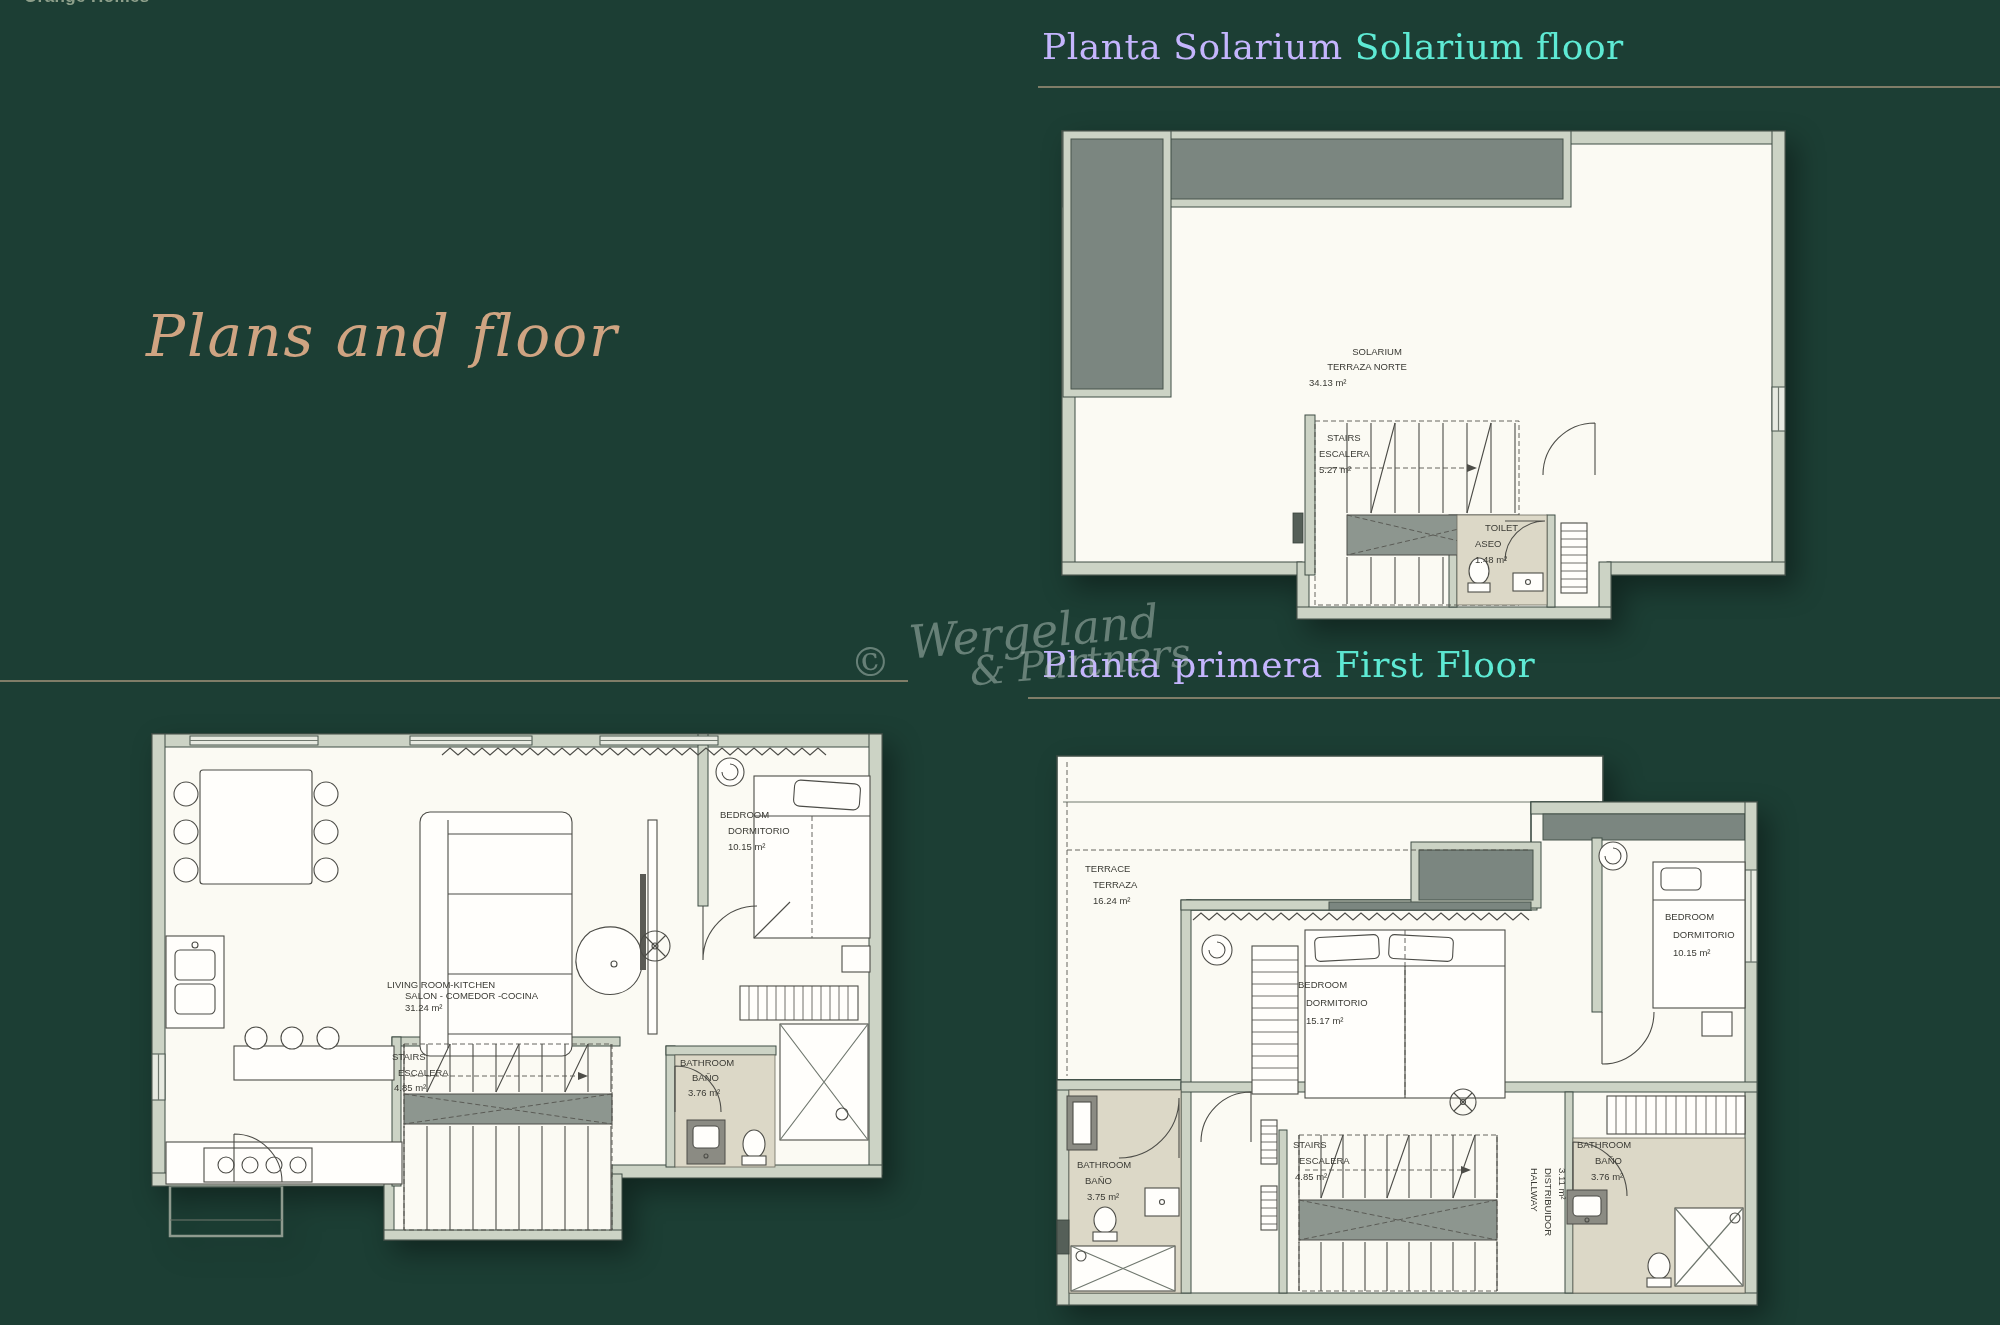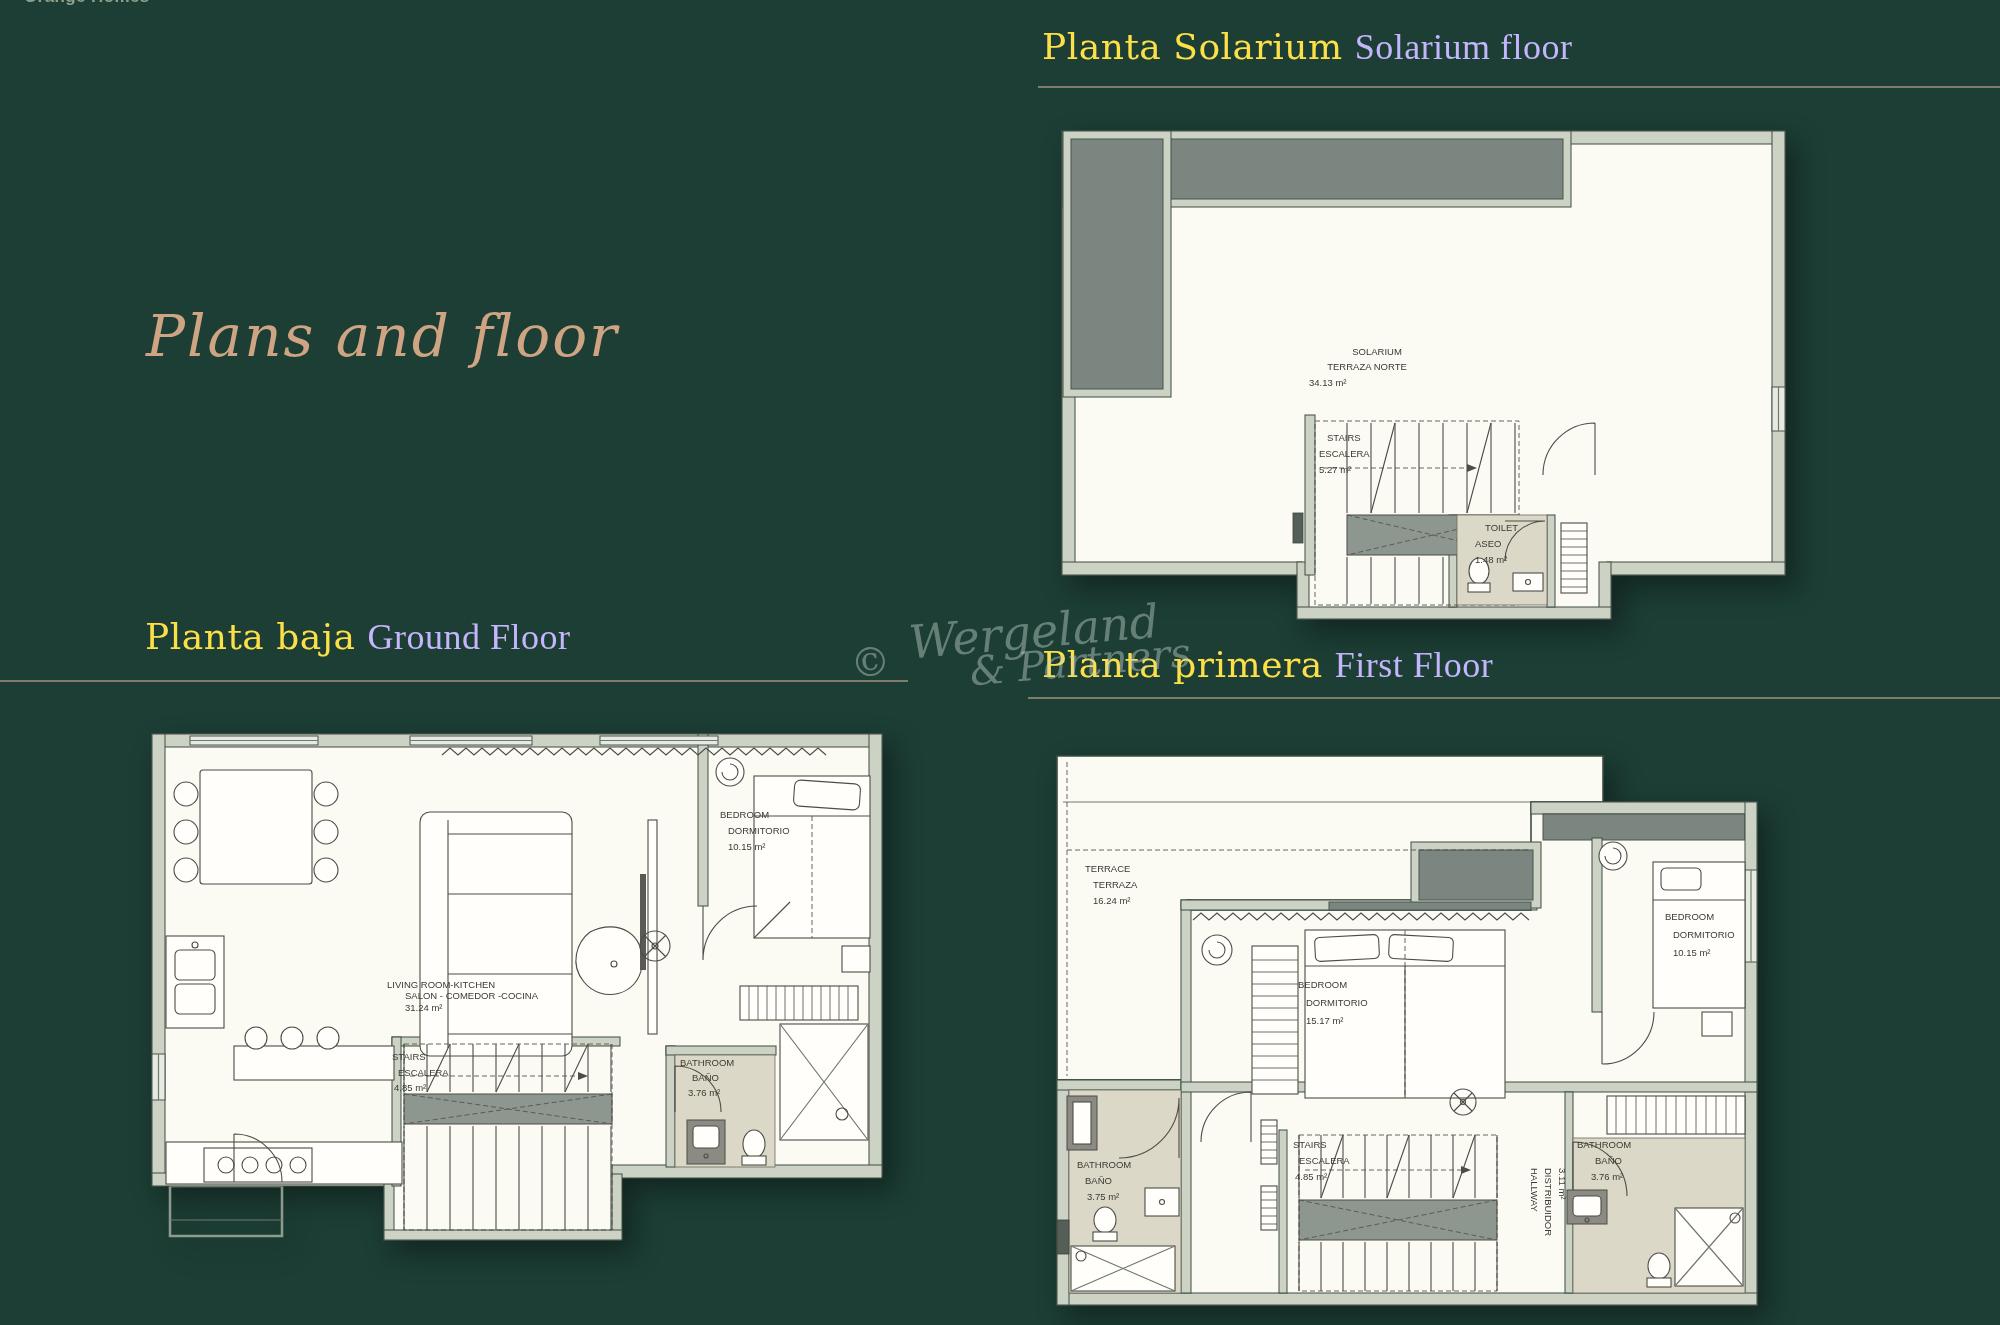--- a/index.html
+++ b/index.html
@@ -15,7 +15,7 @@
   #subtitle{position:absolute;left:146px;top:302px;color:#cfa482;
          font:italic 58px "DejaVu Serif",serif;letter-spacing:2px;}
   .h2{position:absolute;font:400 36px "DejaVu Serif",serif;color:#f4f1e8;letter-spacing:.5px;white-space:nowrap;}
-  .h2 .es{color:#fde047;margin-right:12px;}
+  .h2 .es{color:#c4b5fd;margin-right:12px;}
   .h2 .en{color:#c4b5fd;font-family:Liberation Serif, serif;}
   .rule{position:absolute;height:2px;background:#85816b;opacity:.95;}
 

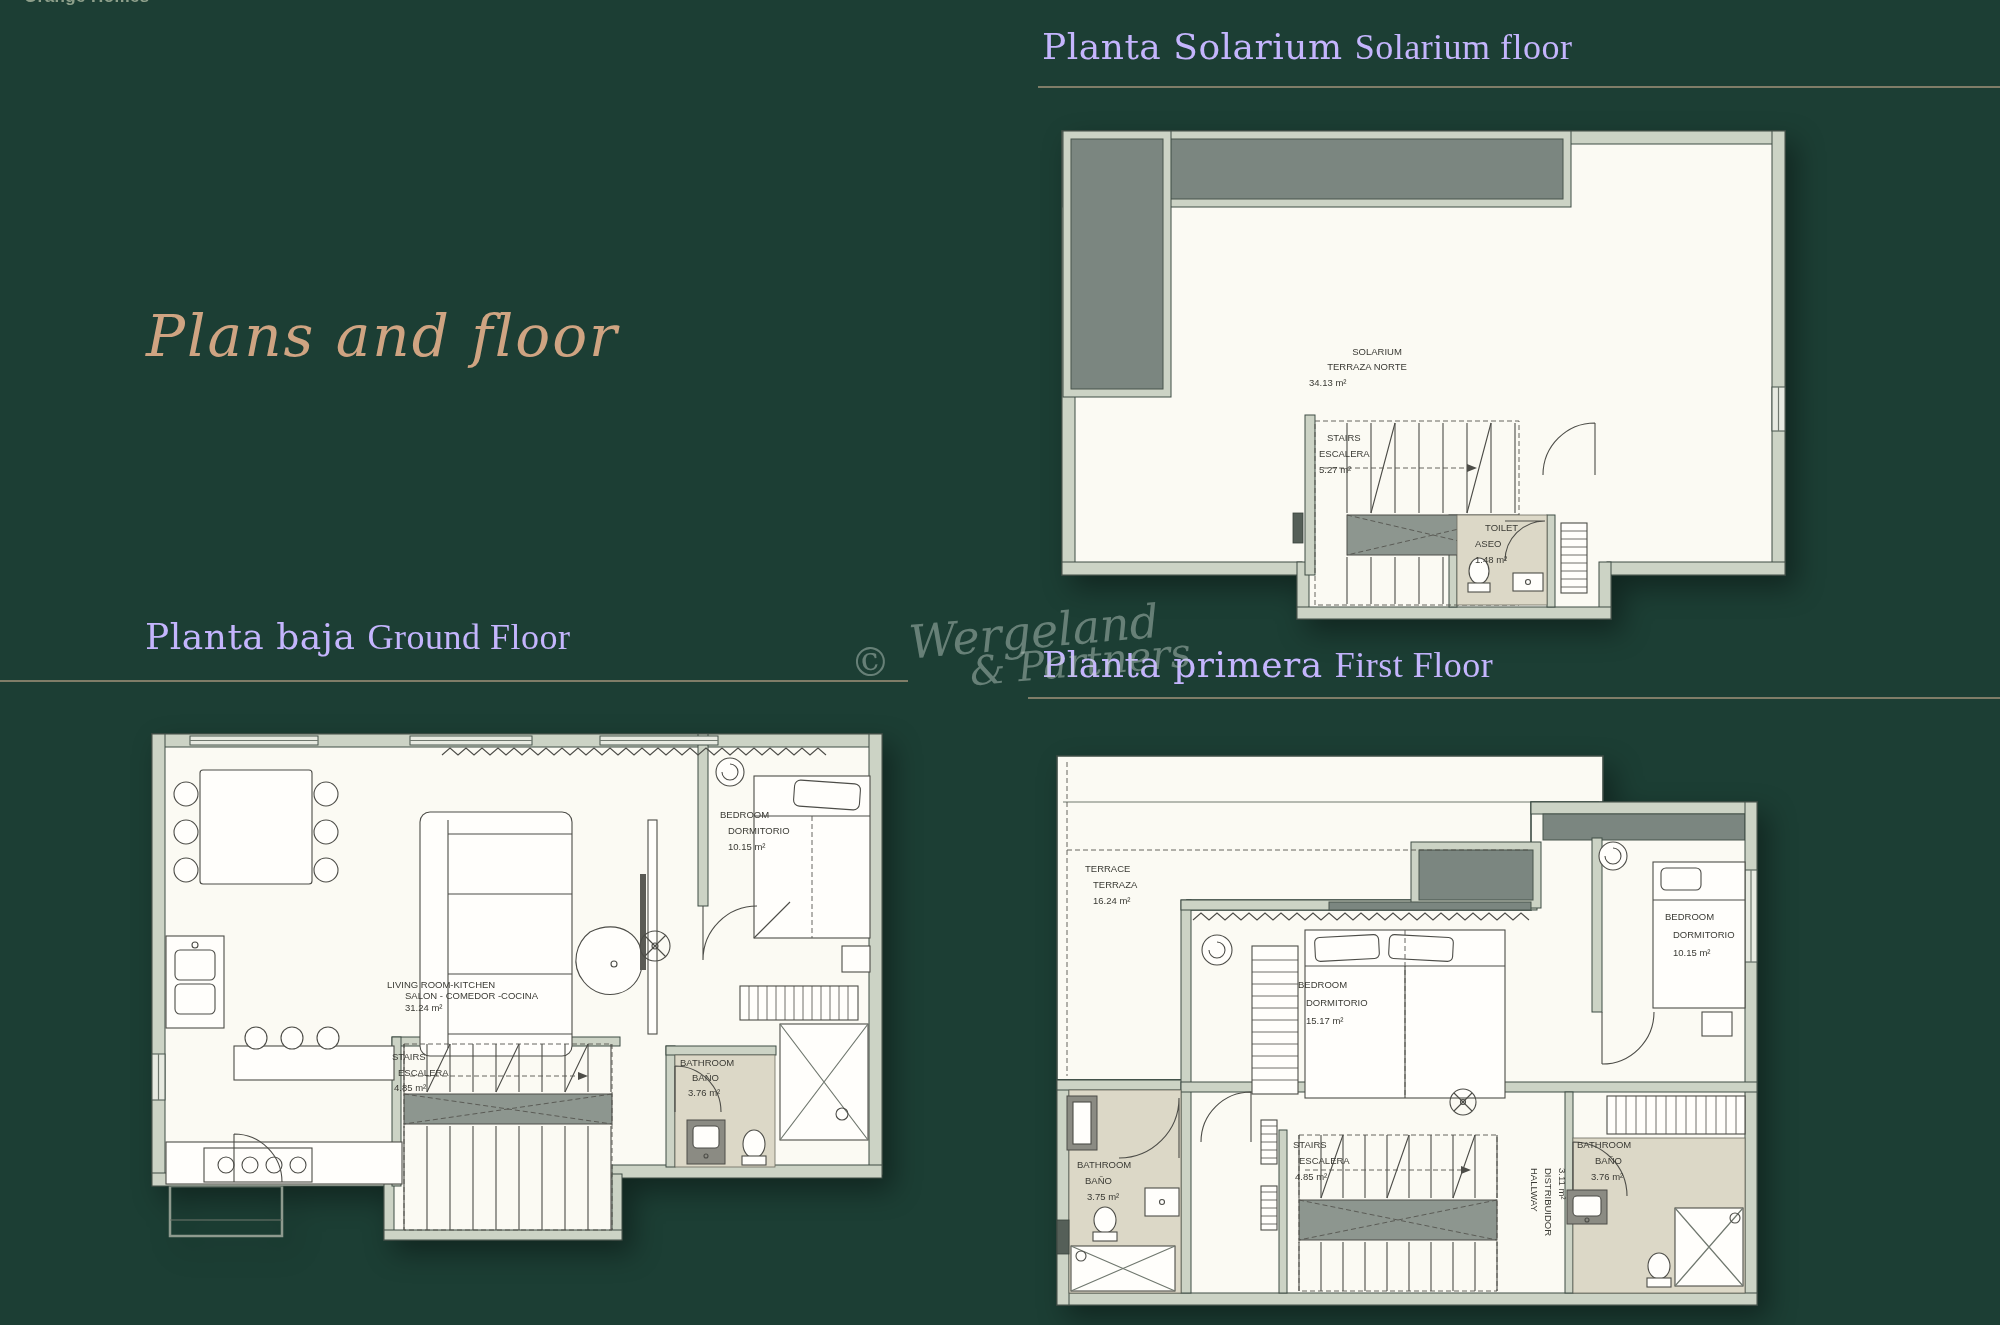--- a/index.html
+++ b/index.html
@@ -16,7 +16,7 @@
          font:italic 58px "DejaVu Serif",serif;letter-spacing:2px;}
   .h2{position:absolute;font:400 36px "DejaVu Serif",serif;color:#f4f1e8;letter-spacing:.5px;white-space:nowrap;}
   .h2 .es{color:#c4b5fd;margin-right:12px;}
-  .h2 .en{color:#c4b5fd;font-family:Liberation Serif, serif;}
+  .h2 .en{color:#5eead4;}
   .rule{position:absolute;height:2px;background:#85816b;opacity:.95;}
 
   #watermark{position:absolute;left:850px;top:606px;color:rgba(196,208,201,.45);

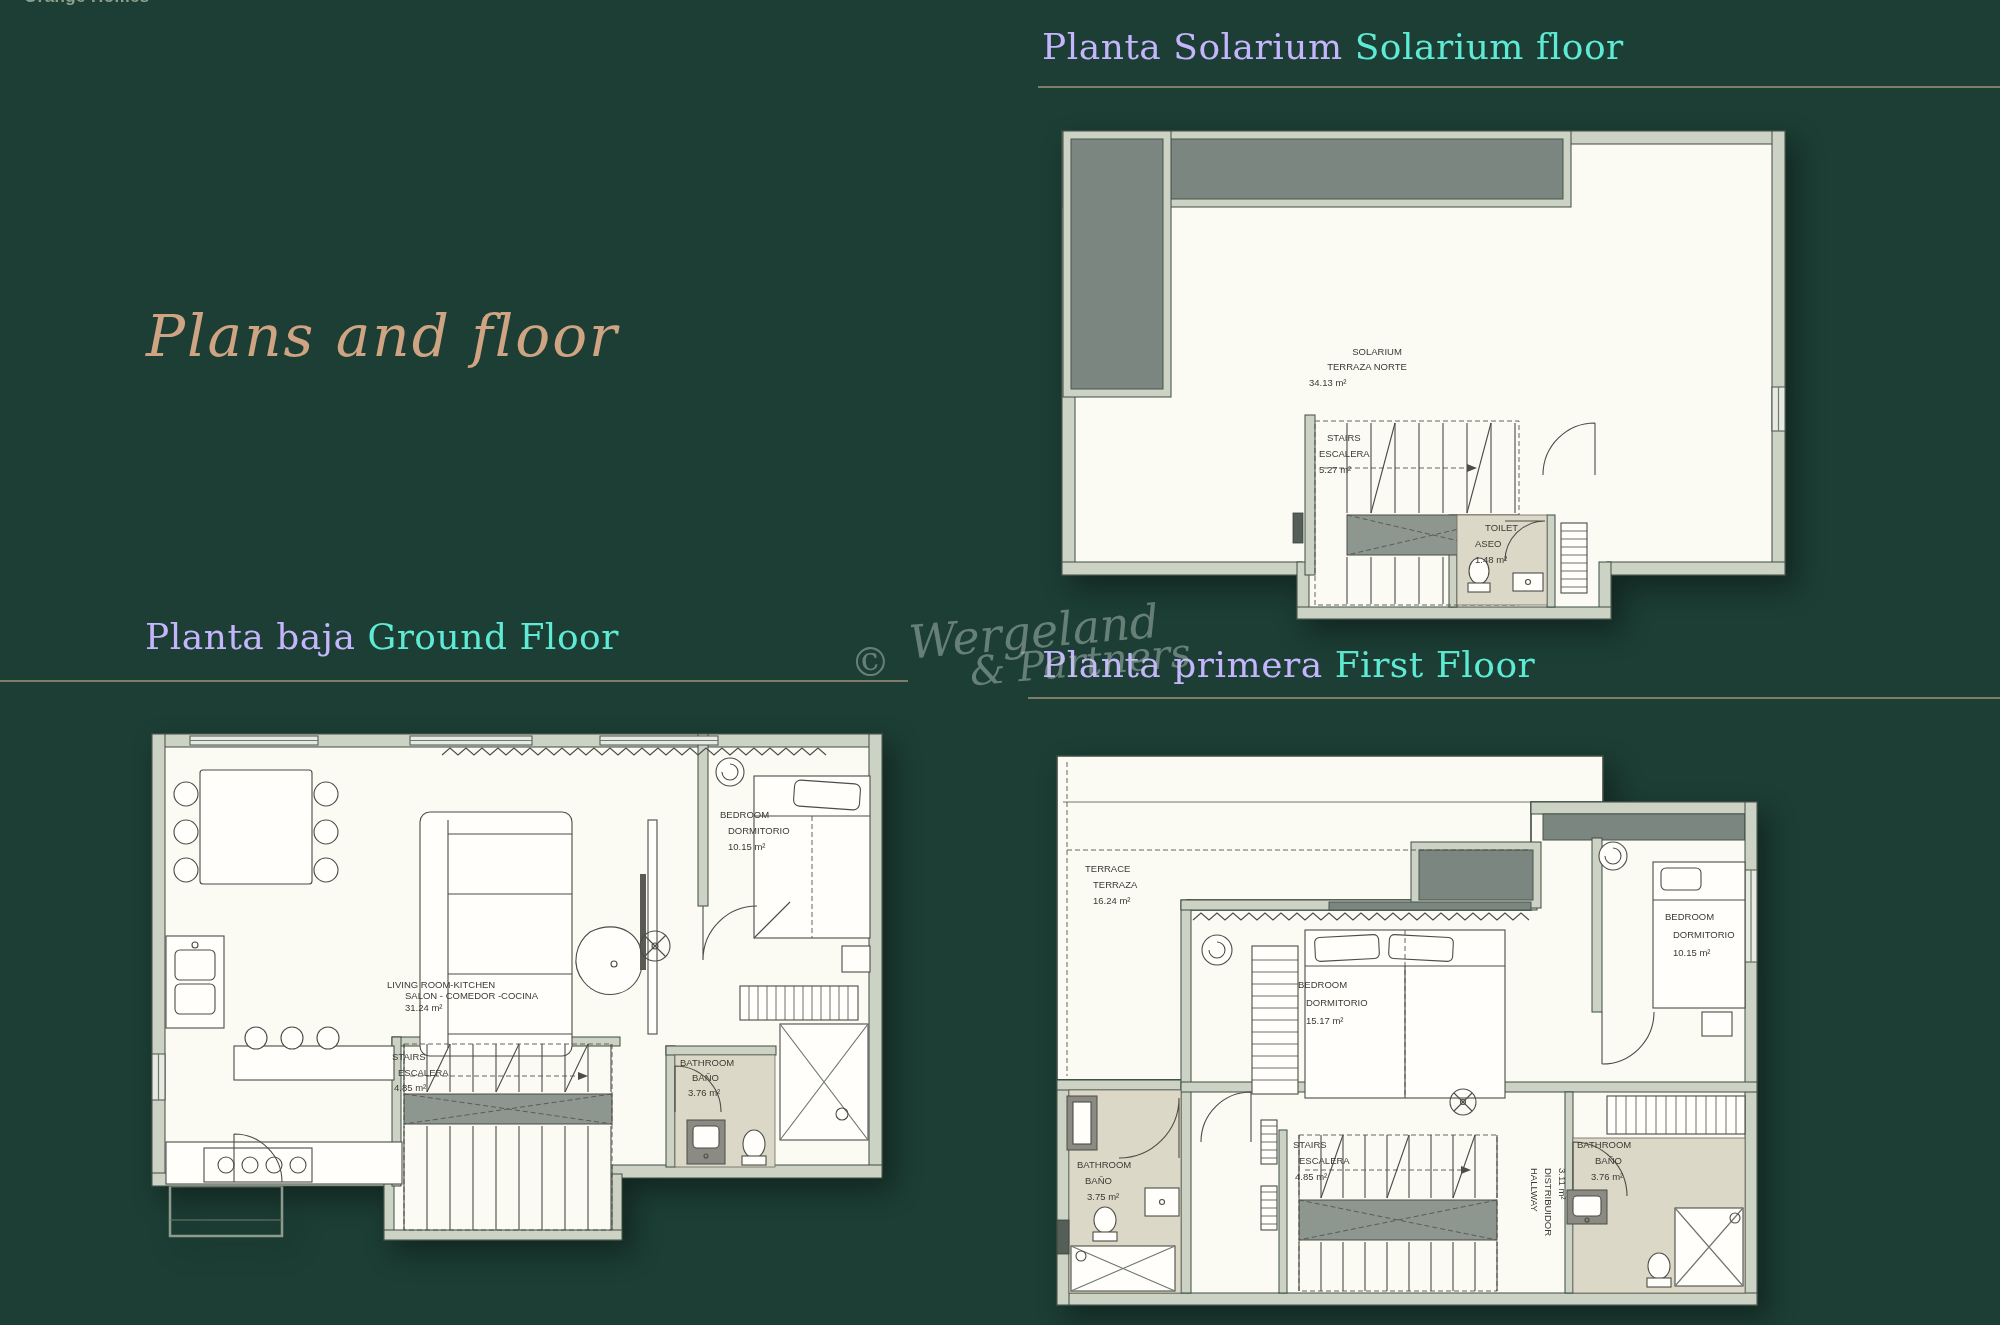--- a/index.html
+++ b/index.html
@@ -60,9 +60,6 @@
   </div>
   <div class="rule" style="left:1038px;top:86px;width:962px"></div>
 
-  <div class="h2" style="left:145px;top:616px">
-    <span class="es">Planta baja</span><span class="en">Ground Floor</span>
-  </div>
   <div class="rule" style="left:0;top:680px;width:908px"></div>
 
   <div class="h2" style="left:1042px;top:644px">

